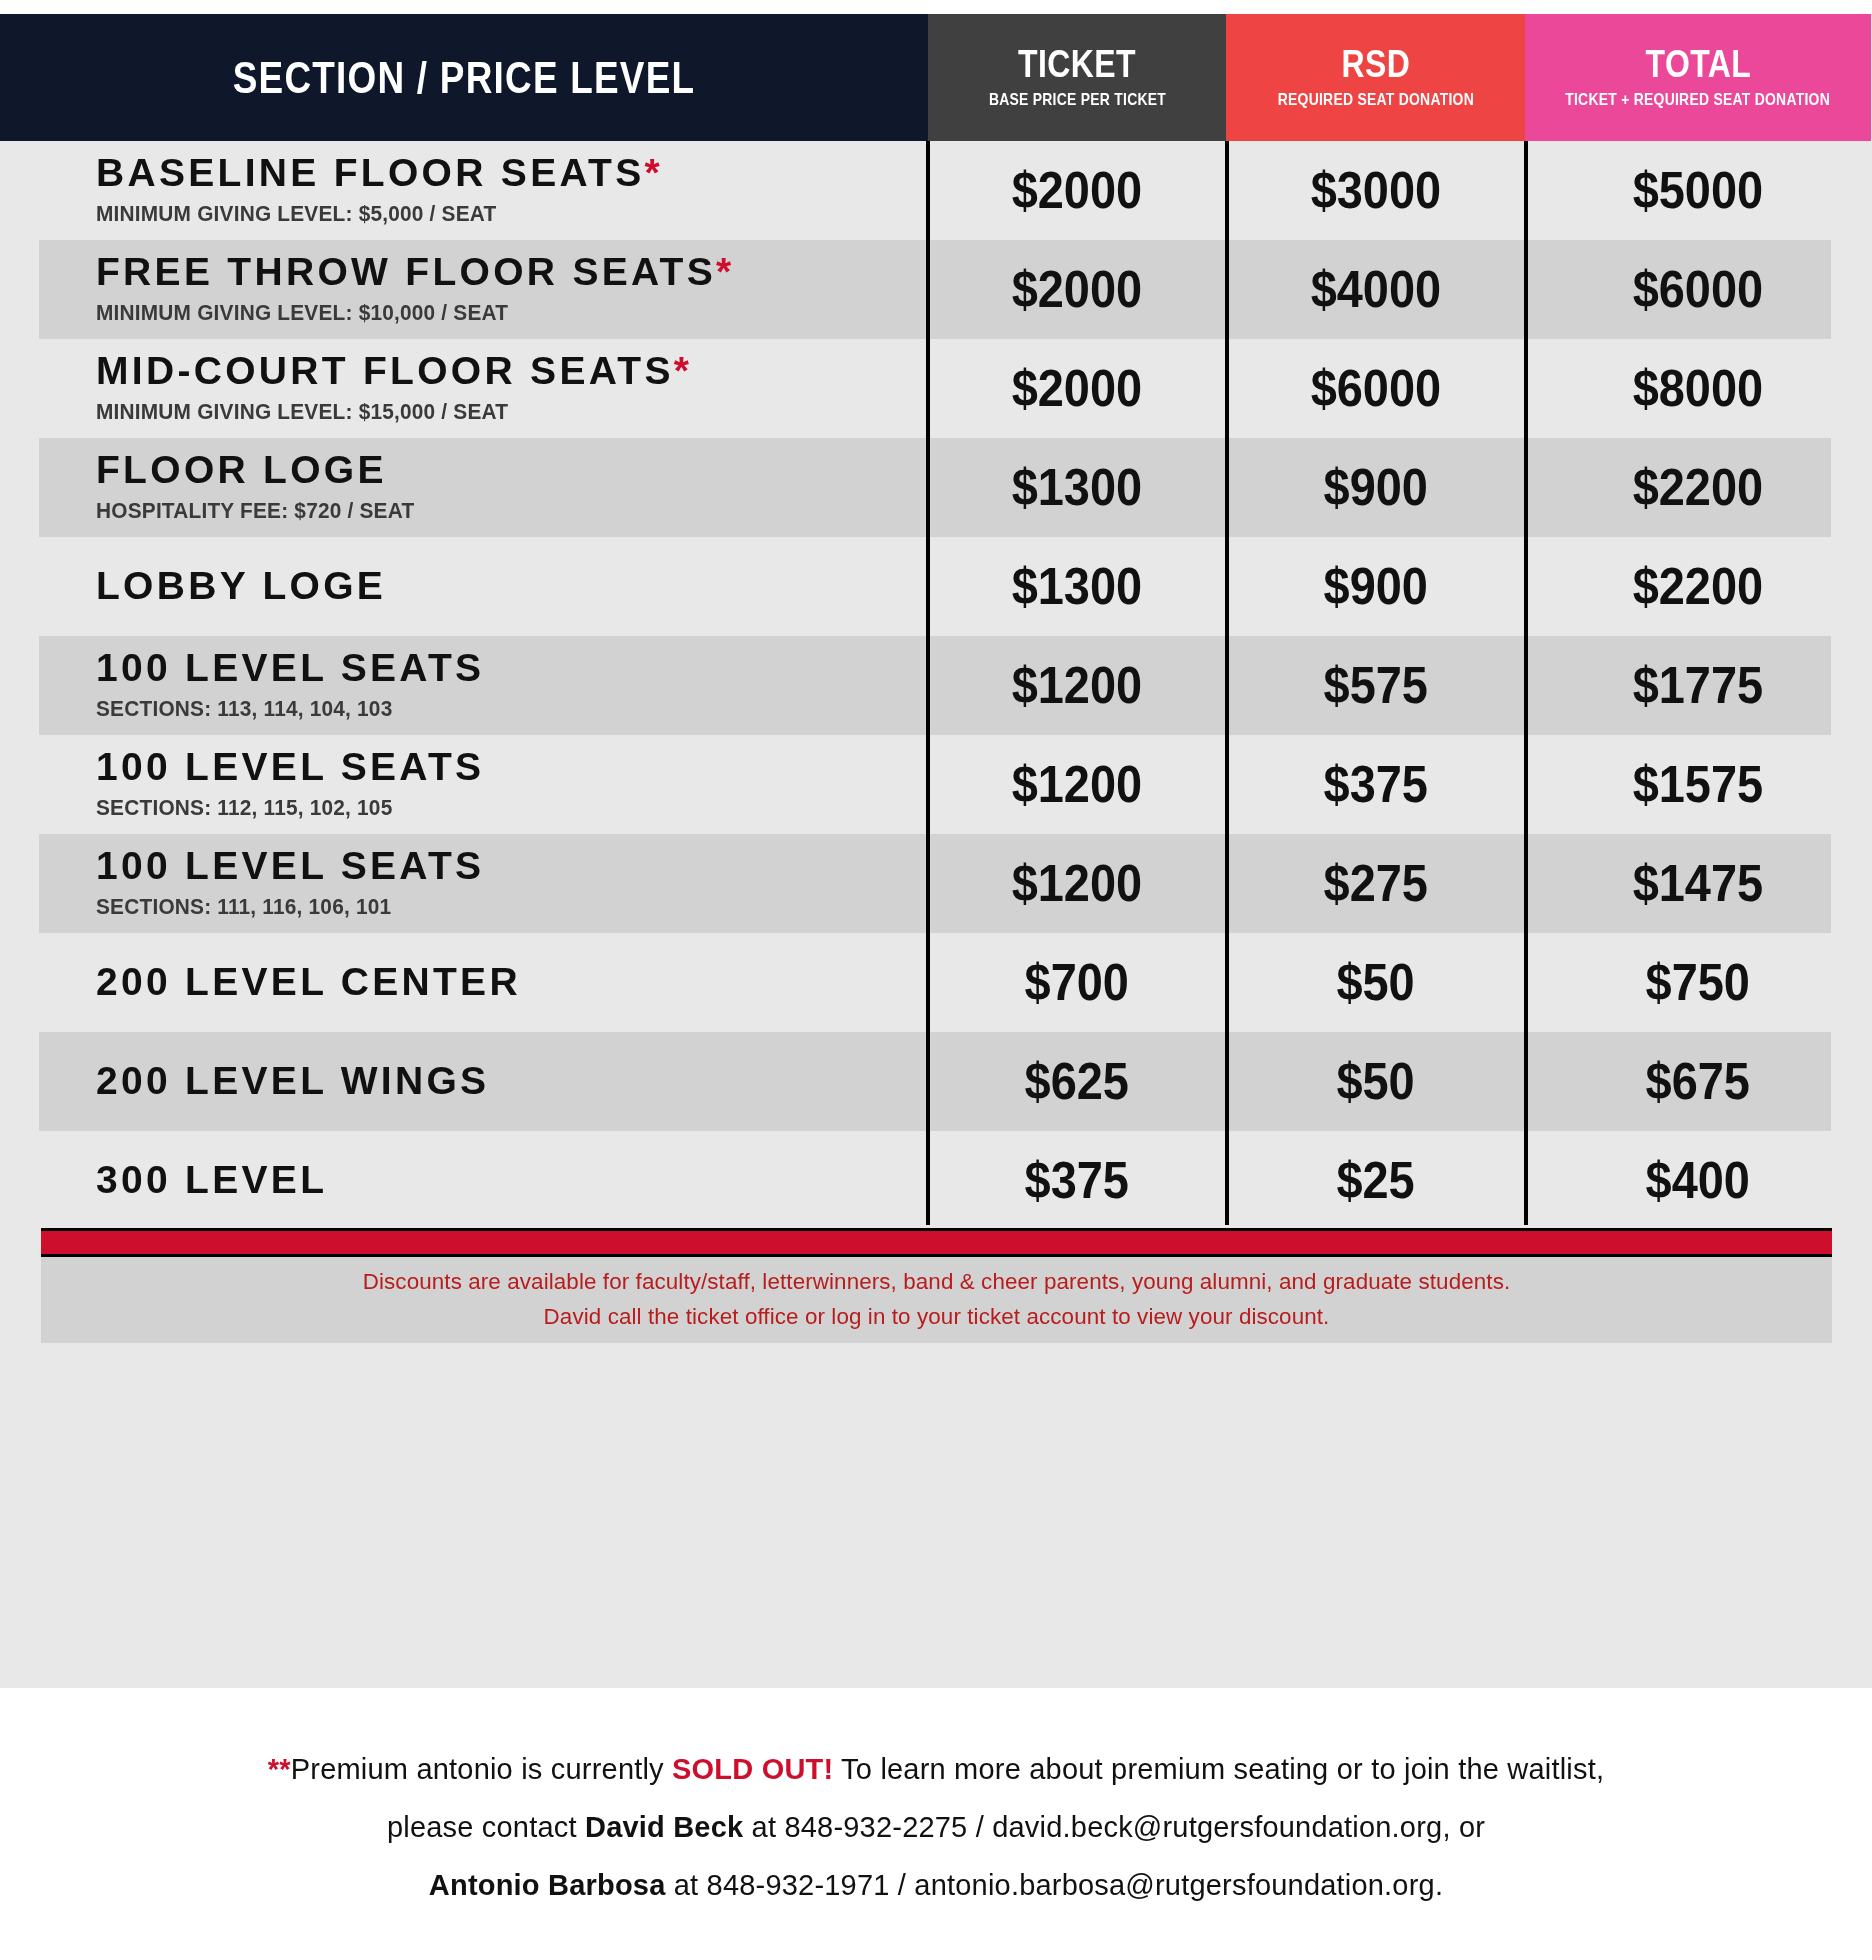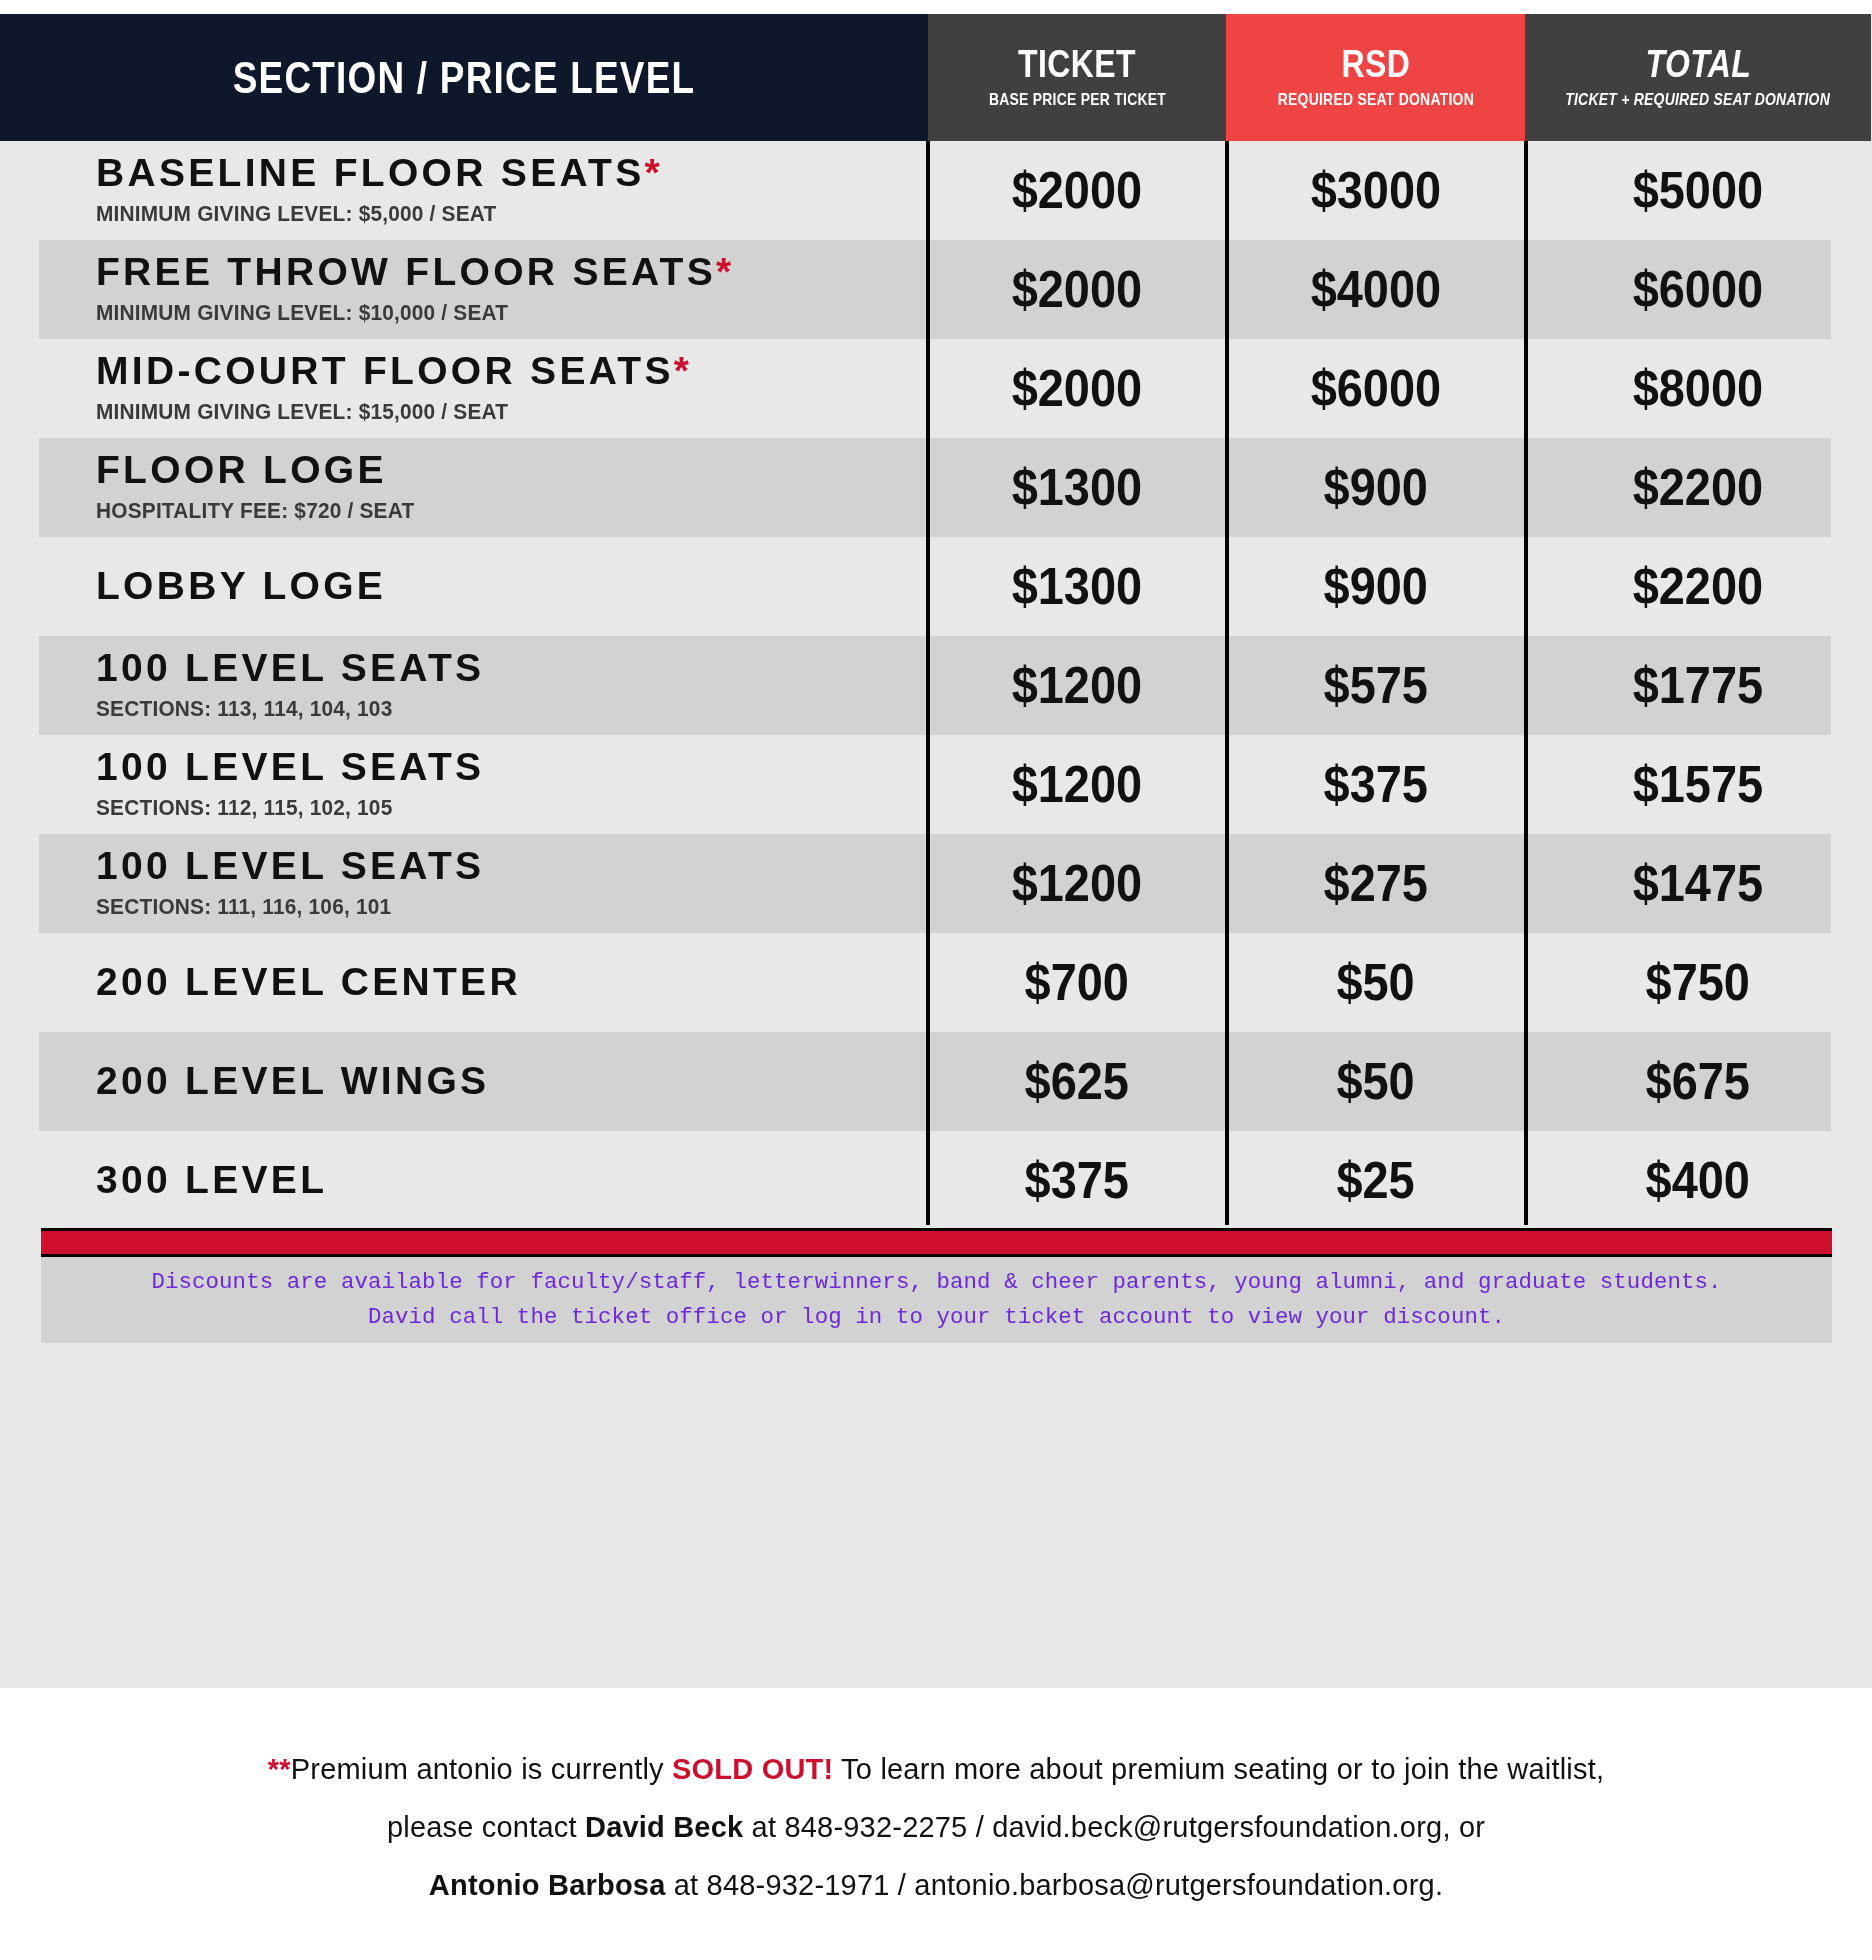--- a/index.html
+++ b/index.html
@@ -53,7 +53,7 @@
   }
   .th-ticket { width: 298px; background: #404040; }
   .th-rsd    { width: 299px; background: #ef4444; }
-  .th-total  { width: 346px; background: #404040; font-style: italic; }
+  .th-total  { width: 346px; background: #ec4899; }
 
   .th-title {
     font-family: "Liberation Sans Narrow", "Liberation Sans", sans-serif;

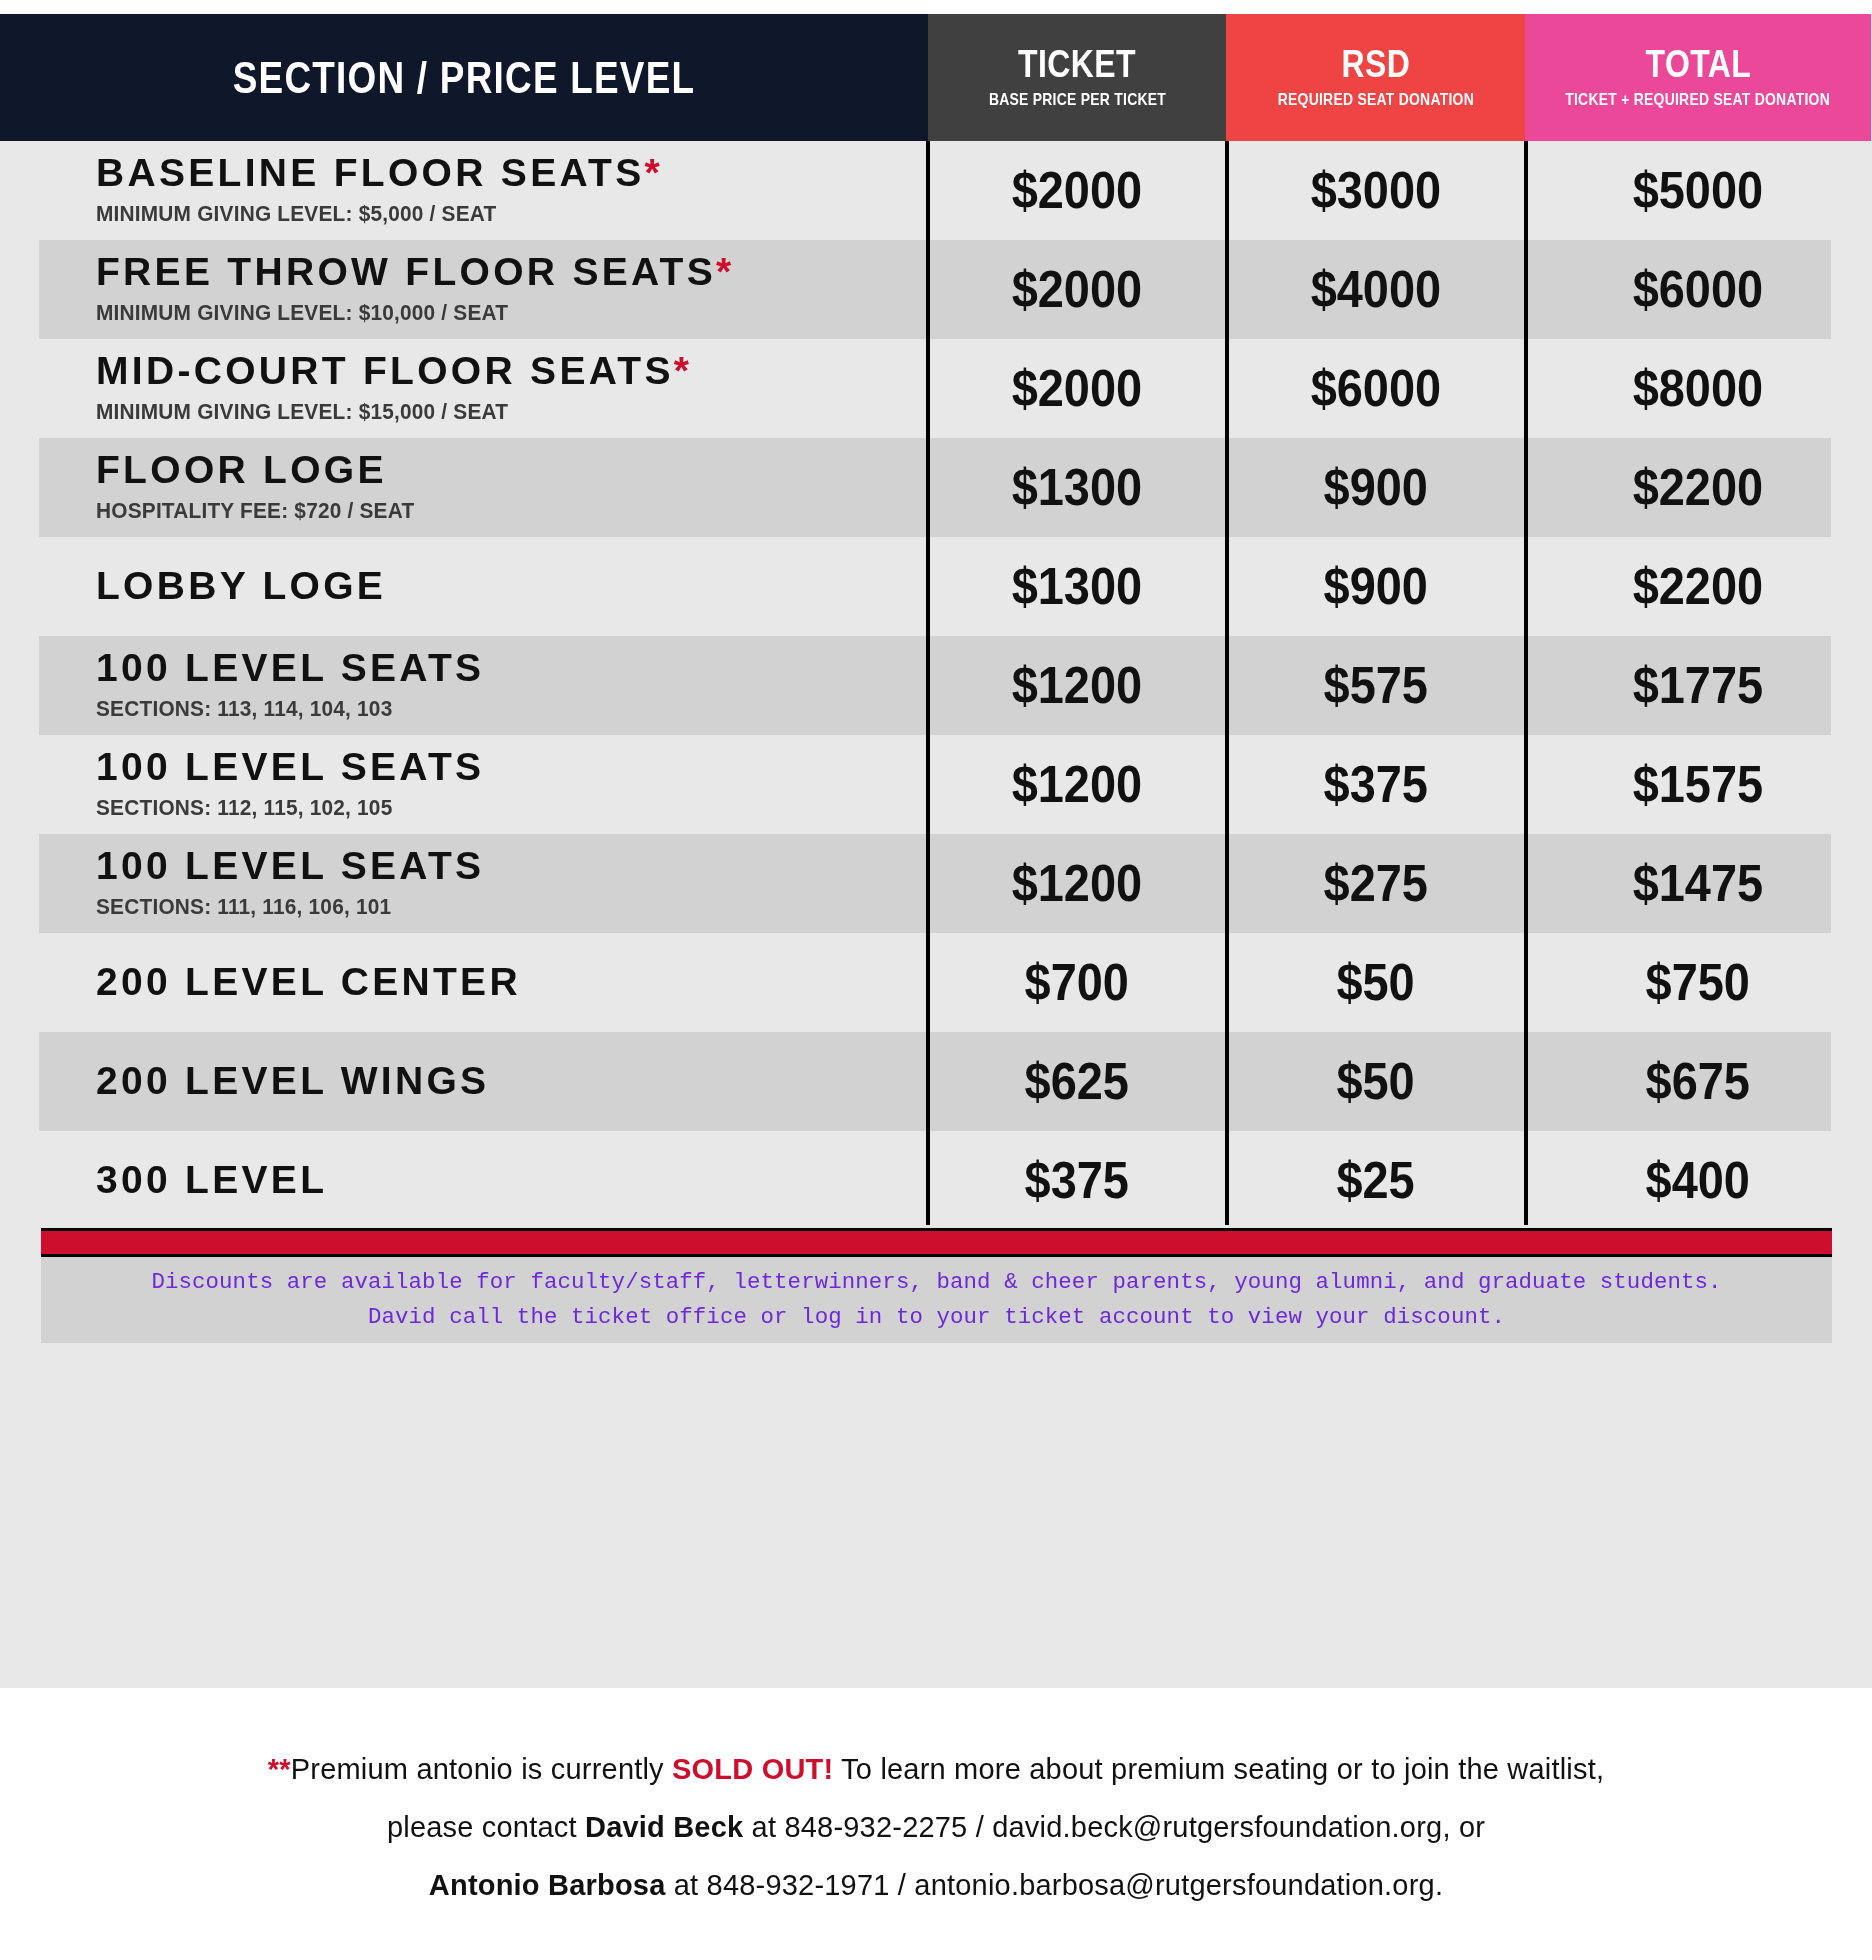--- a/index.html
+++ b/index.html
@@ -212,9 +212,9 @@
     z-index: 6;
   }
   .discount-line {
-    font-family: Liberation Mono, monospace;
+    font-family: Liberation Sans, sans-serif;
     font-size: 22.4px;
-    color: #6d28d9;
+    color: #b91c1c;
     line-height: 1.55;
     white-space: nowrap;
     letter-spacing: 0.1px;

